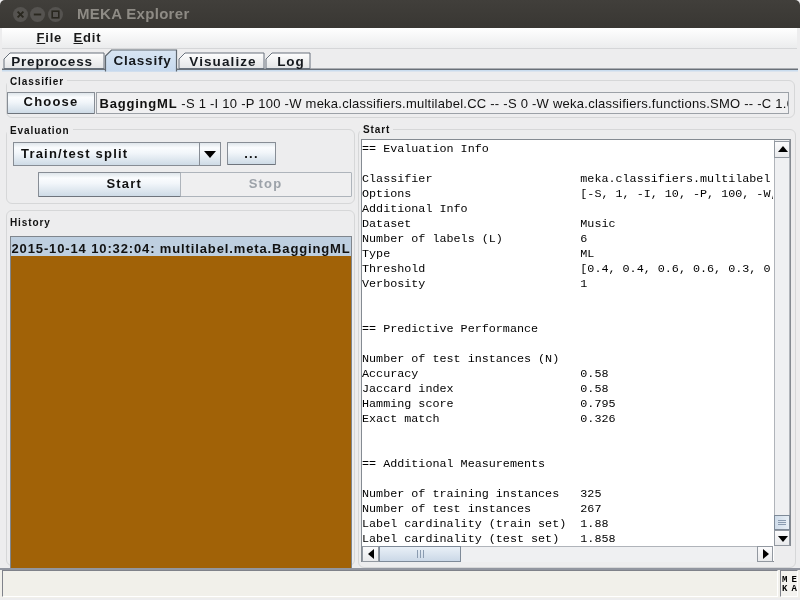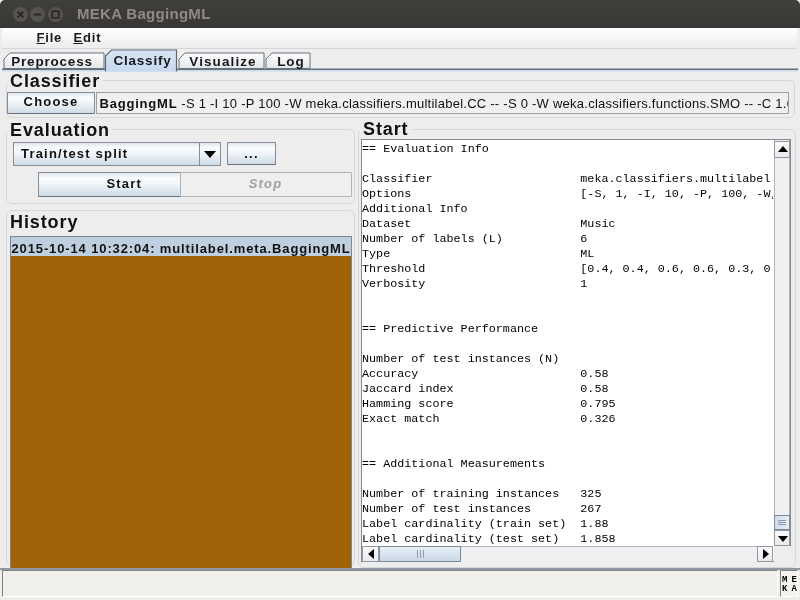--- a/index.html
+++ b/index.html
@@ -52,7 +52,7 @@
         <rect x="4.2" y="4.2" width="6.6" height="6.6" stroke="#29271F" stroke-width="1.6" fill="none"></rect>
       </svg>
   </div>
-  <div class="title">MEKA BaggingML</div>
+  <div class="title">MEKA Explorer</div>
 </div>
 
 <div class="abs menubar">

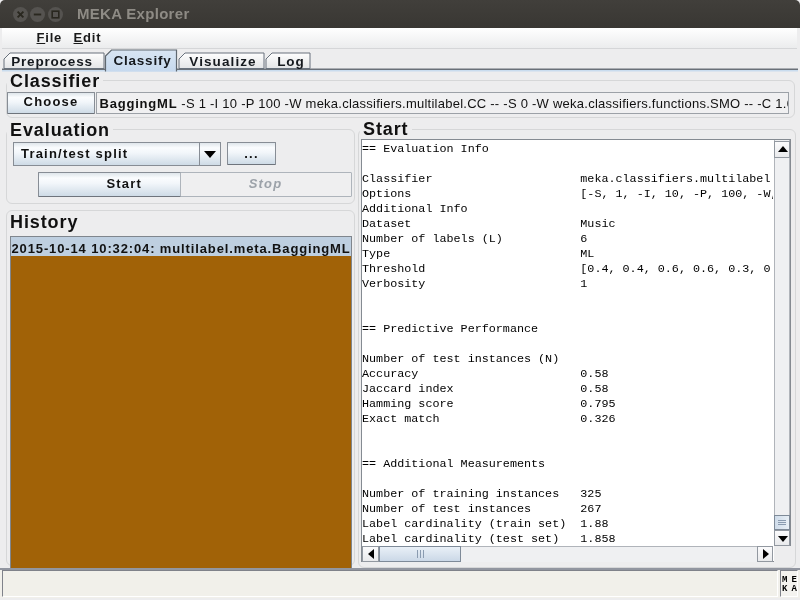--- a/index.html
+++ b/index.html
@@ -15,7 +15,7 @@
 .menubar span{position:absolute;top:2px;margin-left:28px;}
 
 .group{border:1px solid #D6D7D8;border-radius:6px;}
-.gtitle{position:absolute;font-size:18px;font-weight:bold;letter-spacing:0.9px;color:#111;background:#EDEDEE;padding:0 3px;line-height:13px;}
+.gtitle{position:absolute;font-size:10px;font-weight:bold;letter-spacing:0.9px;color:#111;background:#EDEDEE;padding:0 3px;line-height:13px;}
 
 .btn{border:1px solid #878D95;border-bottom-color:#6E747C;border-radius:1px;background:linear-gradient(180deg,#DFE6EB 0%,#FAFCFE 22%,#F2F6FA 45%,#CEDBE6 100%);font-size:13px;font-weight:bold;letter-spacing:1.2px;color:#111;text-align:center;box-sizing:border-box;}
 .btn.dis{background:#EFEFF0;border:1px solid #AEB4BB;color:#9CA2A9;font-style:italic;}

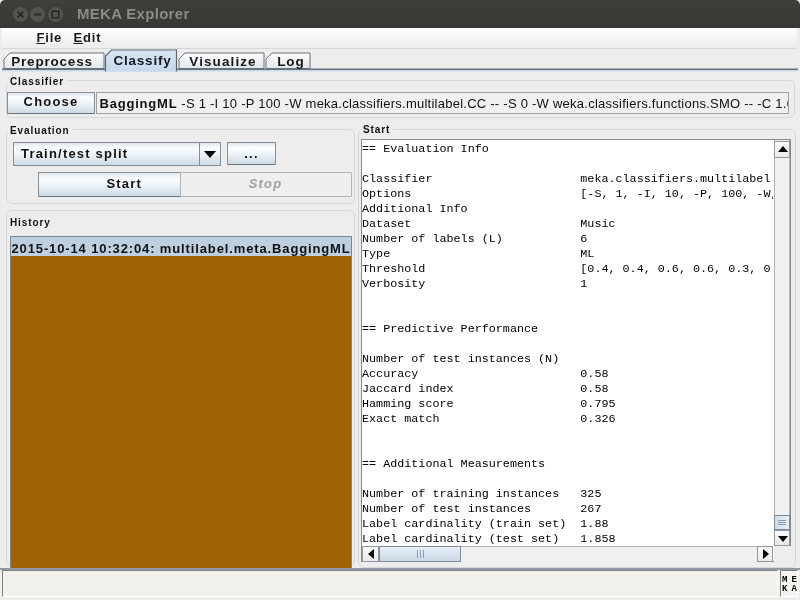--- a/index.html
+++ b/index.html
@@ -18,7 +18,7 @@
 .gtitle{position:absolute;font-size:10px;font-weight:bold;letter-spacing:0.9px;color:#111;background:#EDEDEE;padding:0 3px;line-height:13px;}
 
 .btn{border:1px solid #878D95;border-bottom-color:#6E747C;border-radius:1px;background:linear-gradient(180deg,#DFE6EB 0%,#FAFCFE 22%,#F2F6FA 45%,#CEDBE6 100%);font-size:13px;font-weight:bold;letter-spacing:1.2px;color:#111;text-align:center;box-sizing:border-box;}
-.btn.dis{background:#EFEFF0;border:1px solid #AEB4BB;color:#9CA2A9;font-style:italic;}
+.btn.dis{background:#EFEFF0;border:1px solid #AEB4BB;color:#9CA2A9;}
 
 .combo{box-sizing:border-box;border:1px solid #878D95;background:linear-gradient(180deg,#DFE6EB 0%,#FAFCFE 22%,#F2F6FA 45%,#CEDBE6 100%);}
 .tri-d{width:0;height:0;border-left:6px solid transparent;border-right:6px solid transparent;border-top:7px solid #000;}

